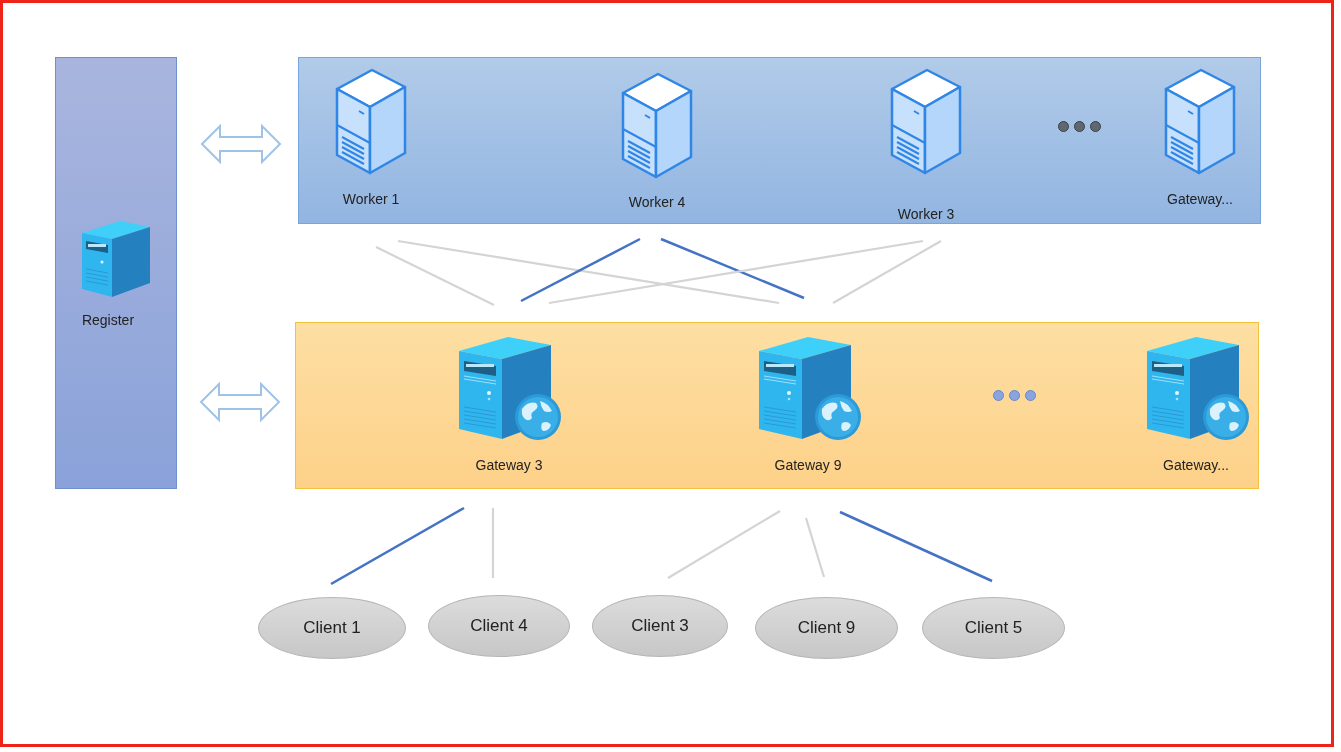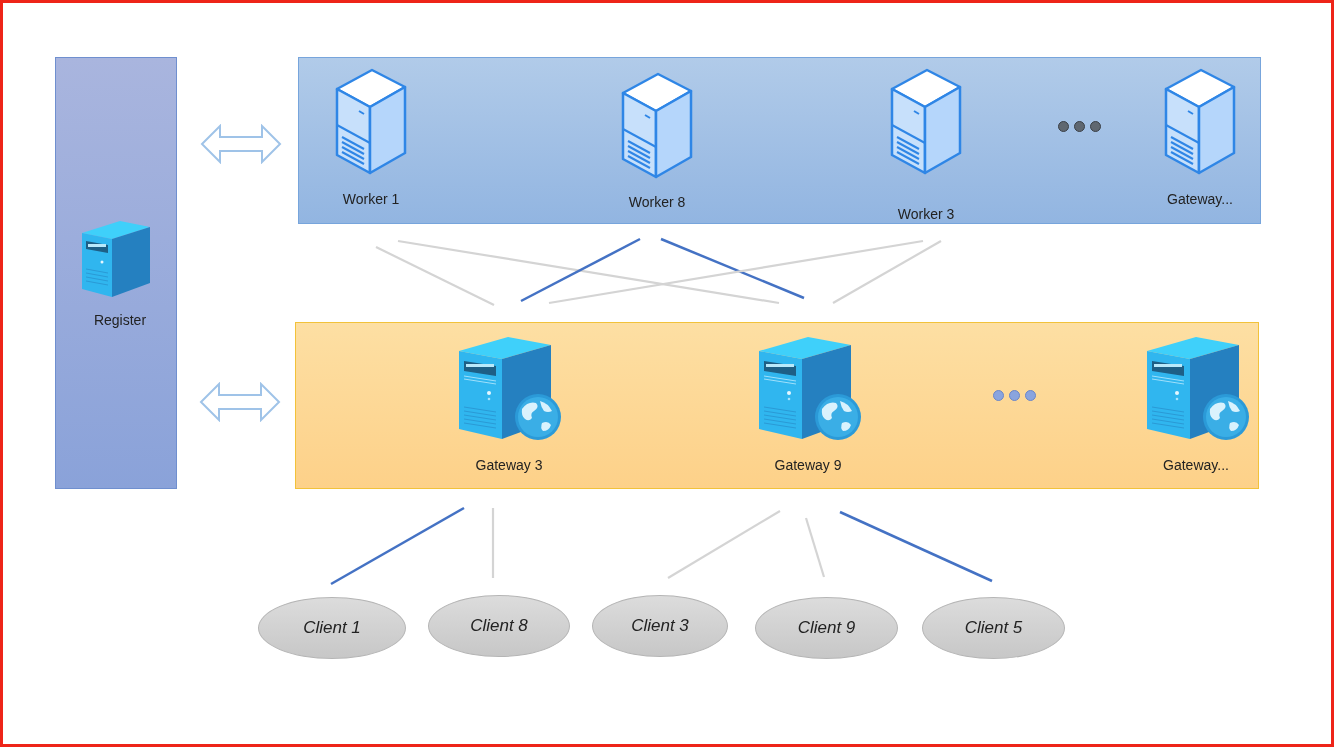--- a/index.html
+++ b/index.html
@@ -109,7 +109,7 @@
   </div>
 
 <div class="label" style="left:371px;top:191px">Worker 1</div>
-<div class="label" style="left:657px;top:194px">Worker 8</div>
+<div class="label" style="left:657px;top:194px">Worker 4</div>
 <div class="label" style="left:926px;top:206px">Worker 3</div>
 <div class="label" style="left:1200px;top:191px">Gateway...</div>
 

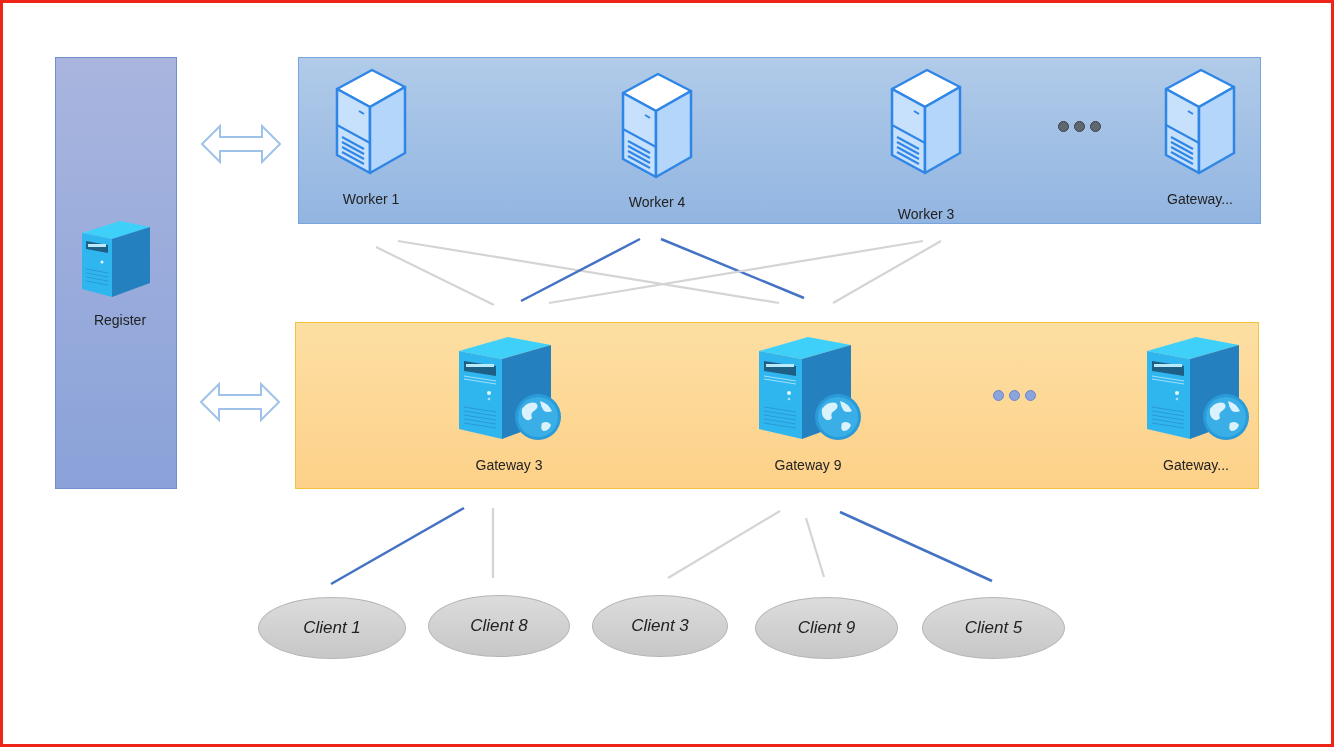--- a/index.html
+++ b/index.html
@@ -42,7 +42,7 @@
       <line x1="6" y1="64" x2="28" y2="68"></line>
     </g>
 </svg>
-<div class="label" style="left:120px;top:312px">Register</div>
+<div class="label" style="left:108px;top:312px">Register</div>
 
 <svg class="icon" style="left:200px;top:124px" width="82" height="40" viewBox="0 0 82 40">
   <polygon points="2,20 20,2 20,13 62,13 62,2 80,20 62,38 62,27 20,27 20,38" fill="#fff" stroke="#9fc3e8" stroke-width="2"></polygon>

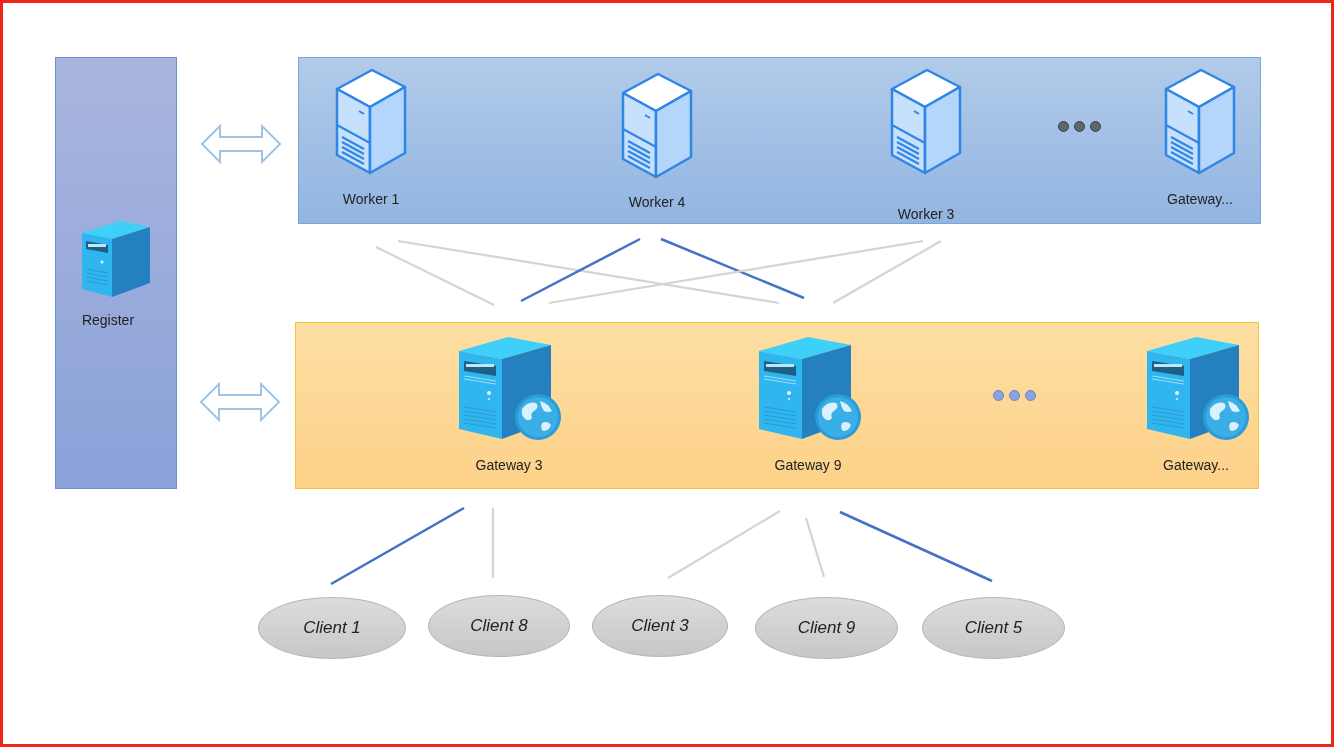--- a/index.html
+++ b/index.html
@@ -19,7 +19,7 @@
   .dots span { width:9px; height:9px; border-radius:50%; display:block; }
   .client { position:absolute; width:148px; height:62px; border-radius:50%;
            background:linear-gradient(#dcdcdc, #c7c7c7); border:1px solid #b5b5b5; box-sizing:border-box;
-           display:flex; align-items:center; justify-content:center; font-size:17px; color:#222;font-style:italic; }
+           display:flex; align-items:center; justify-content:center; font-size:17px; color:#222; }
   svg.links { position:absolute; left:0; top:0; }
 </style>
 </head>

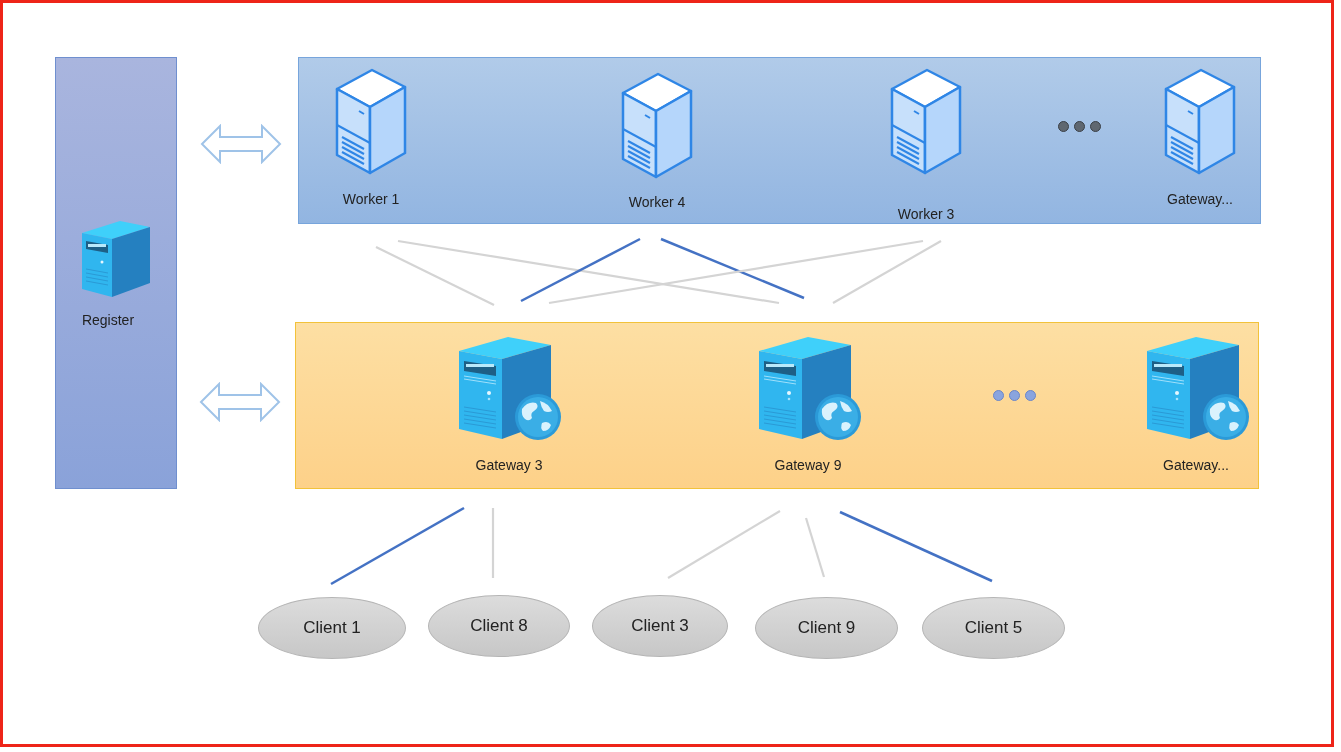--- a/index.html
+++ b/index.html
@@ -226,7 +226,7 @@
     <span>Client 1</span>
   </div>
 <div class="client" style="left:428px;top:595px;width:142px">
-    <span>Client 8</span>
+    <span>Client 4</span>
   </div>
 <div class="client" style="left:592px;top:595px;width:136px">
     <span>Client 3</span>

